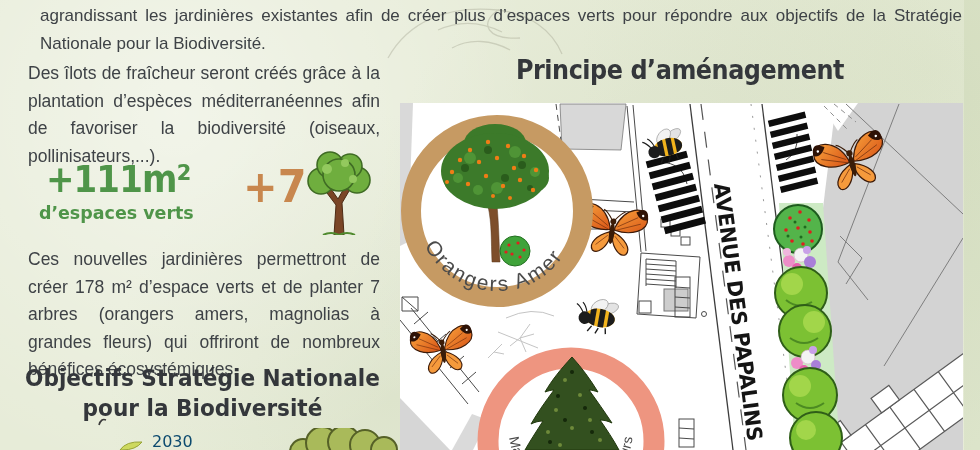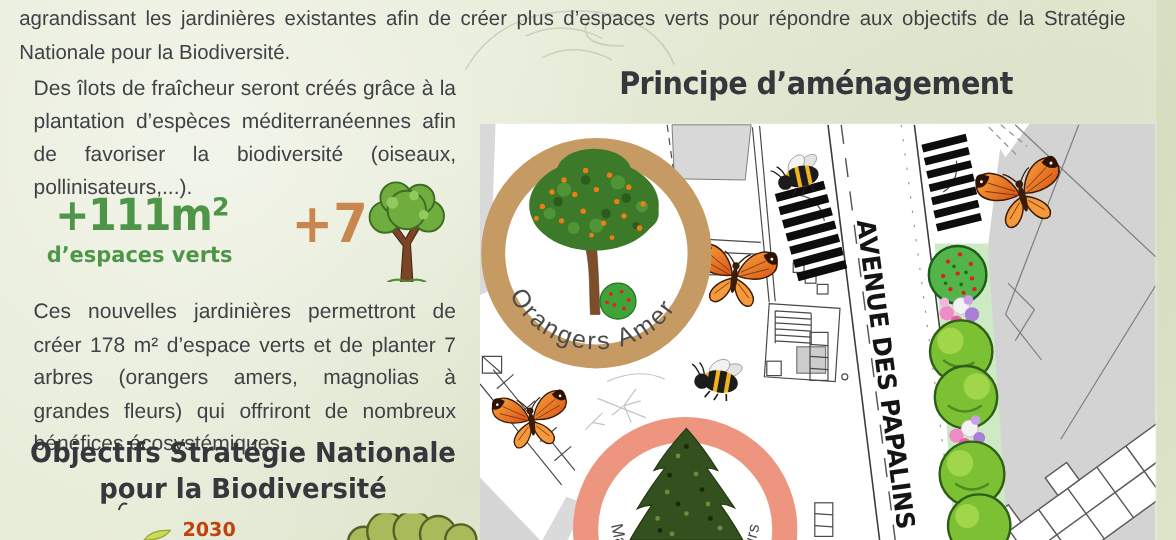--- a/index.html
+++ b/index.html
@@ -14,7 +14,7 @@
   }
   .abs{position:absolute;}
   .body-text{color:#3e4246;font-size:17.5px;line-height:27.5px;text-align:justify;}
-  .intro{left:16px;top:2px;width:922px;font-size:17px;line-height:28px;}
+  .intro{left:40px;top:2px;width:922px;font-size:17px;line-height:28px;}
   .para1{left:28px;top:60px;width:352px;}
   .para2{left:28px;top:246px;width:352px;}
   .stat-green{color:#4f9549;font-weight:bold;font-family:"DejaVu Sans",sans-serif;}

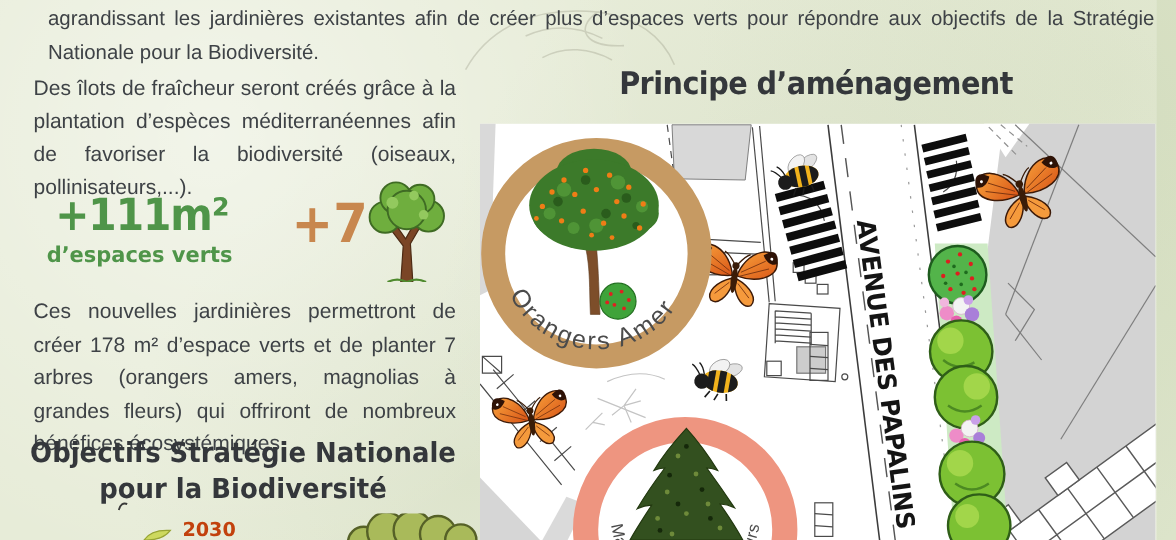--- a/index.html
+++ b/index.html
@@ -25,7 +25,7 @@
   .objectives{left:10px;top:363px;width:385px;text-align:center;font-weight:bold;
     font-family:"DejaVu Sans",sans-serif;color:#34373b;font-size:23px;line-height:30px;
     transform:scaleX(.94);transform-origin:center top;}
-  .year{left:152px;top:432px;font-size:16px;font-weight:bold;color:#c2410c;font-family:"DejaVu Sans",sans-serif;}
+  .year{left:152px;top:432px;font-size:16px;font-weight:normal;color:#0c4a6e;font-family:"DejaVu Sans",sans-serif;}
   .map-title{left:415px;top:55px;width:530px;text-align:center;font-weight:bold;
     font-family:"DejaVu Sans",sans-serif;color:#34373b;font-size:26px;
     transform:scaleX(.92);transform-origin:center top;letter-spacing:-0.5px;}

